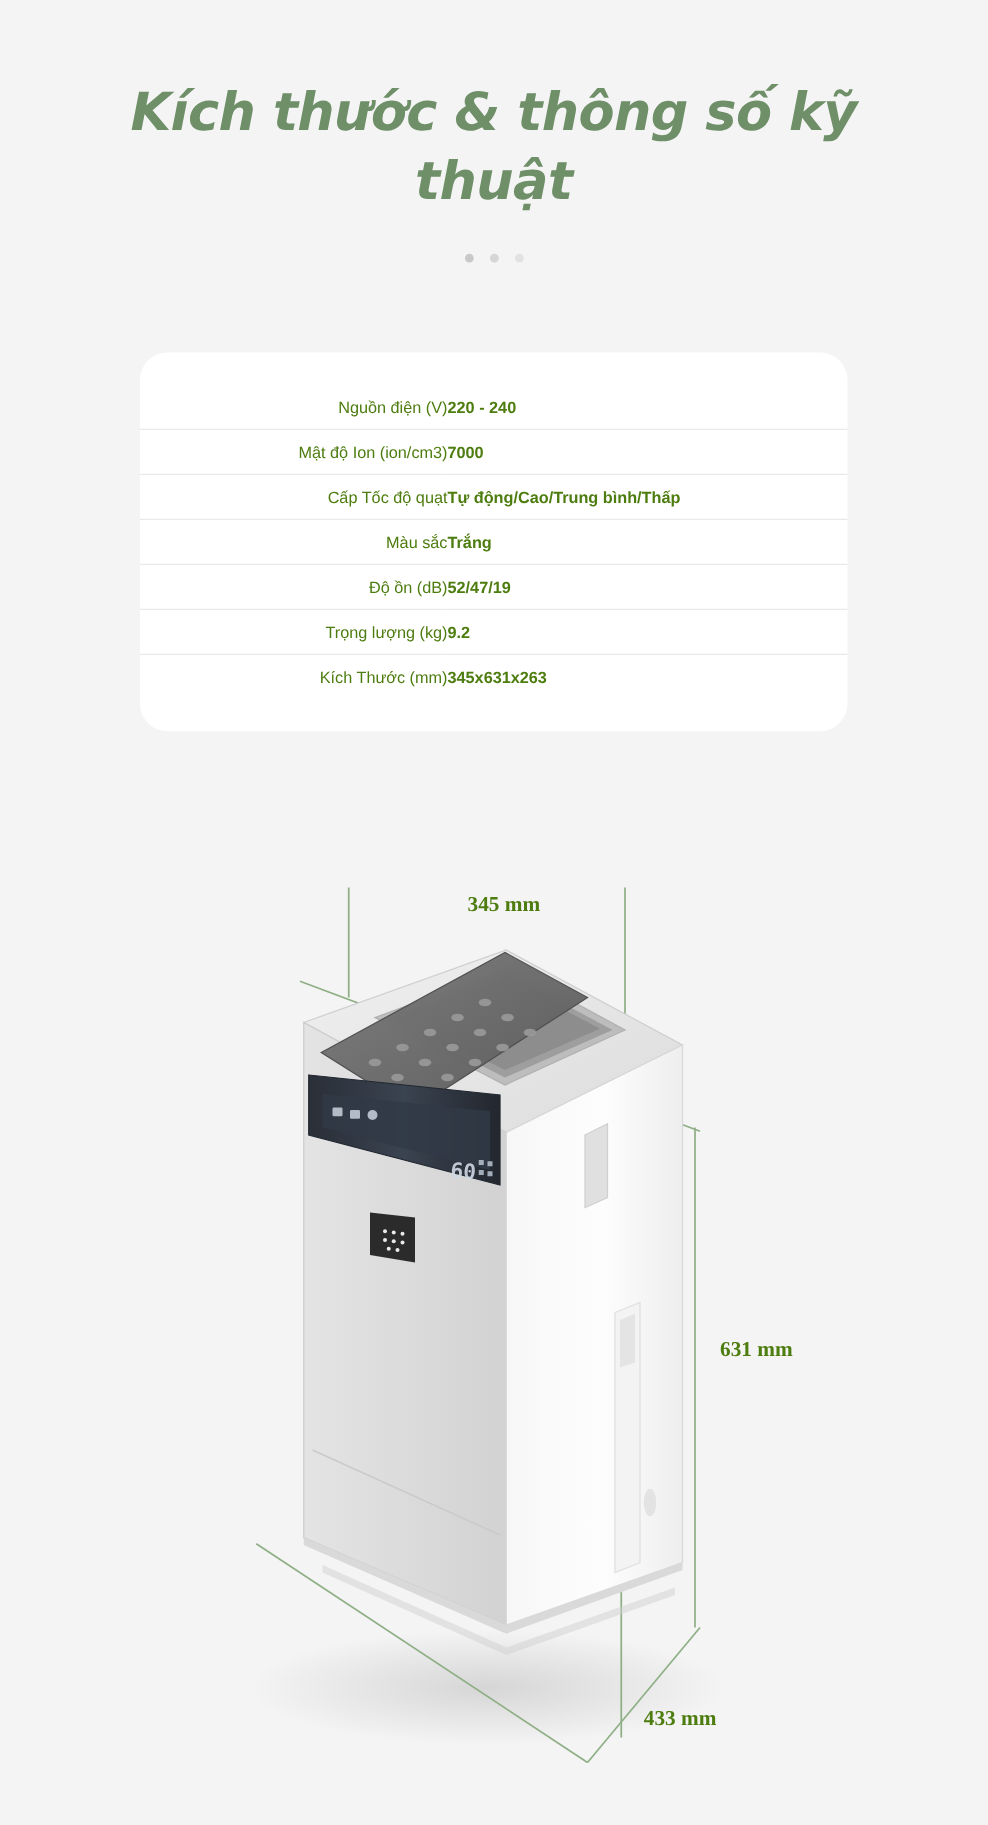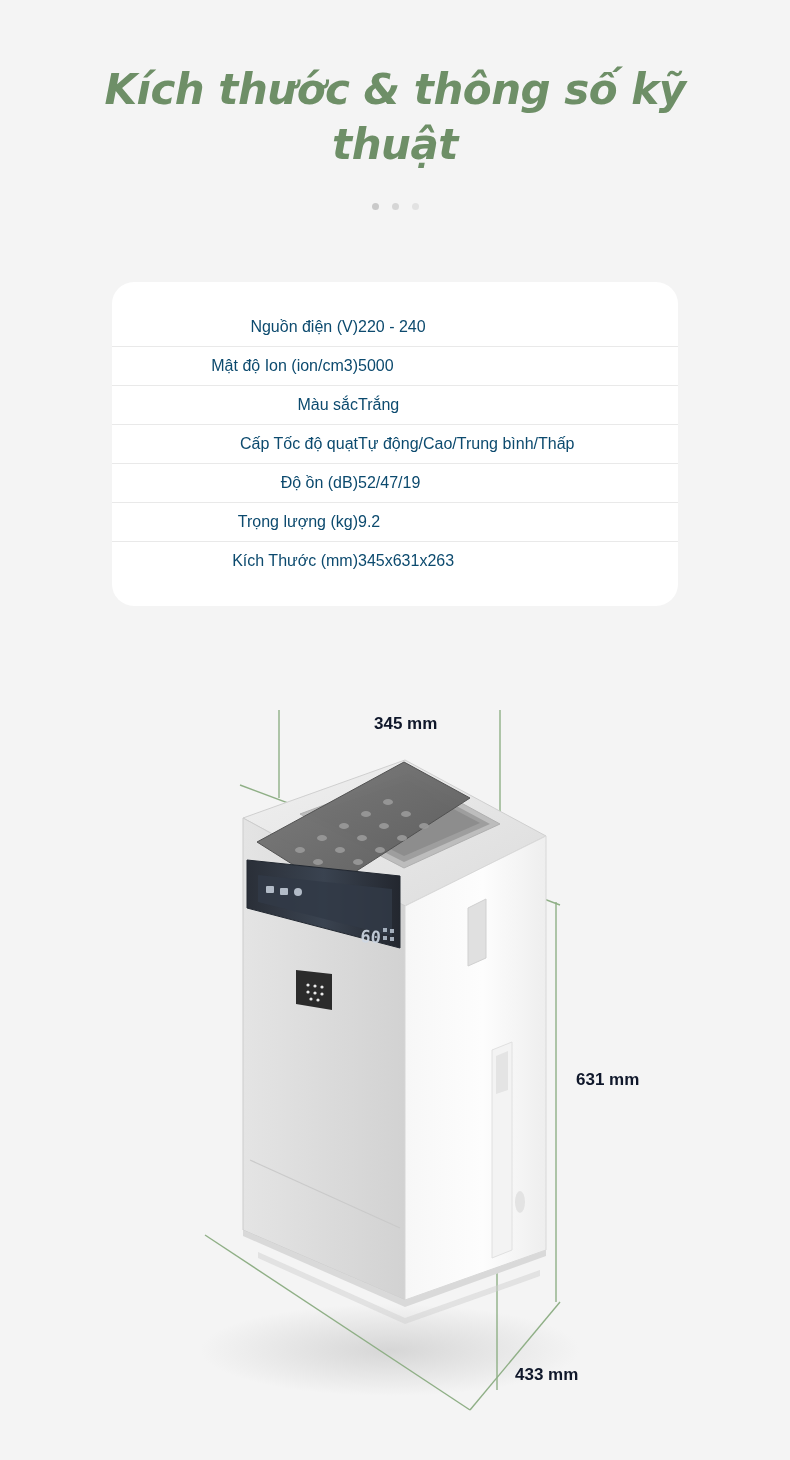--- a/index.html
+++ b/index.html
@@ -68,8 +68,8 @@
     border-collapse: collapse;
   }
   table.specs td {
-    font-size: 16px;
-    color: #0c4a6e;
+    font-size: 13px;
+    color: #4d7c0f;
     padding: 10px 0;
     border-bottom: 1px solid #e9e9e9;
     vertical-align: middle;

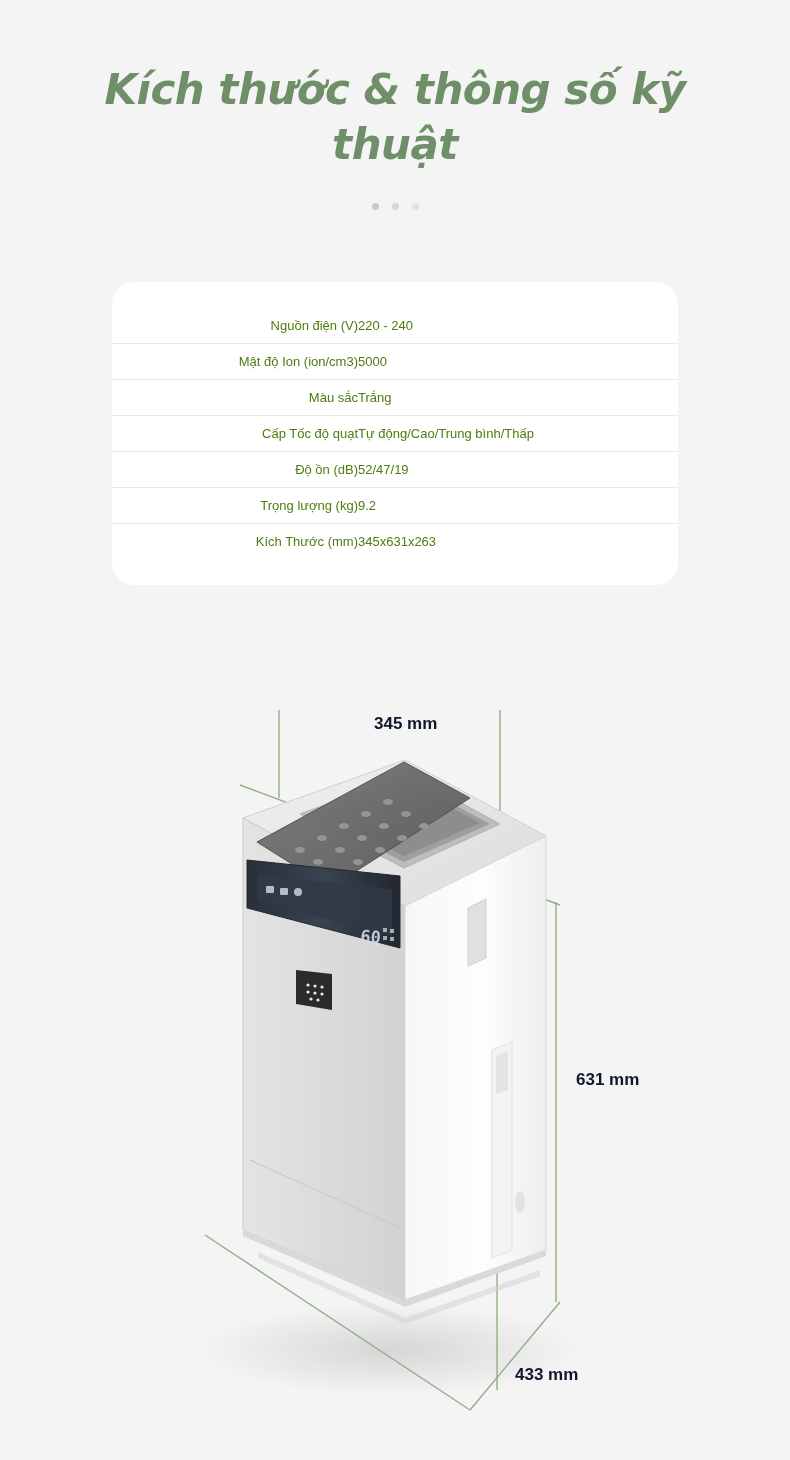--- a/index.html
+++ b/index.html
@@ -85,7 +85,7 @@
     color: #3a3a3a;
   }
   td.value {
-    font-weight: normal;
+    font-weight: bold;
     color: #1f1f1f;
     padding-left: 4px;
   }

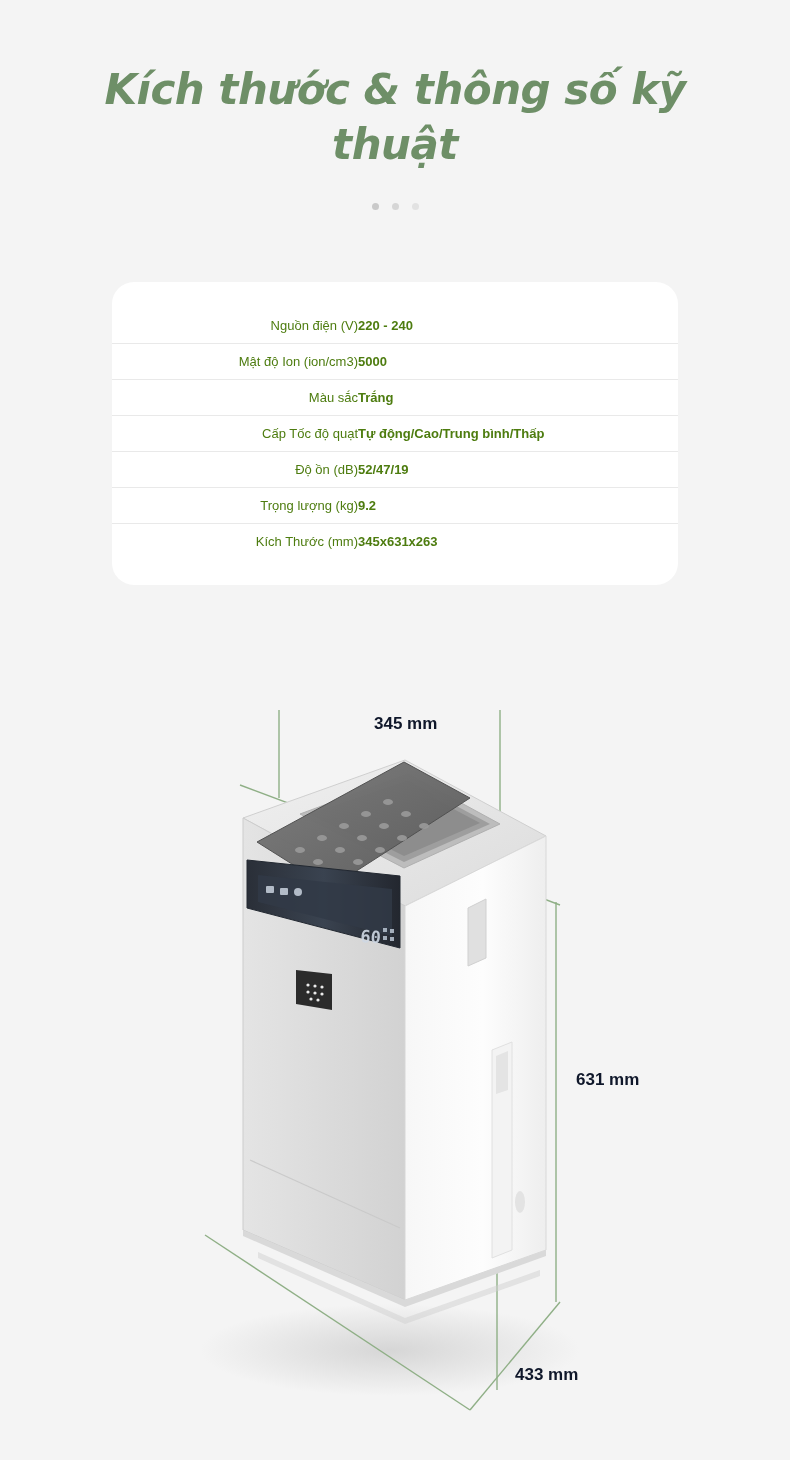--- a/index.html
+++ b/index.html
@@ -138,7 +138,7 @@
         </tr>
         <tr>
           <td class="label">Mật độ Ion (ion/cm3)</td>
-          <td class="value">5000</td>
+          <td class="value">7000</td>
         </tr>
         <tr>
           <td class="label">Màu sắc</td>

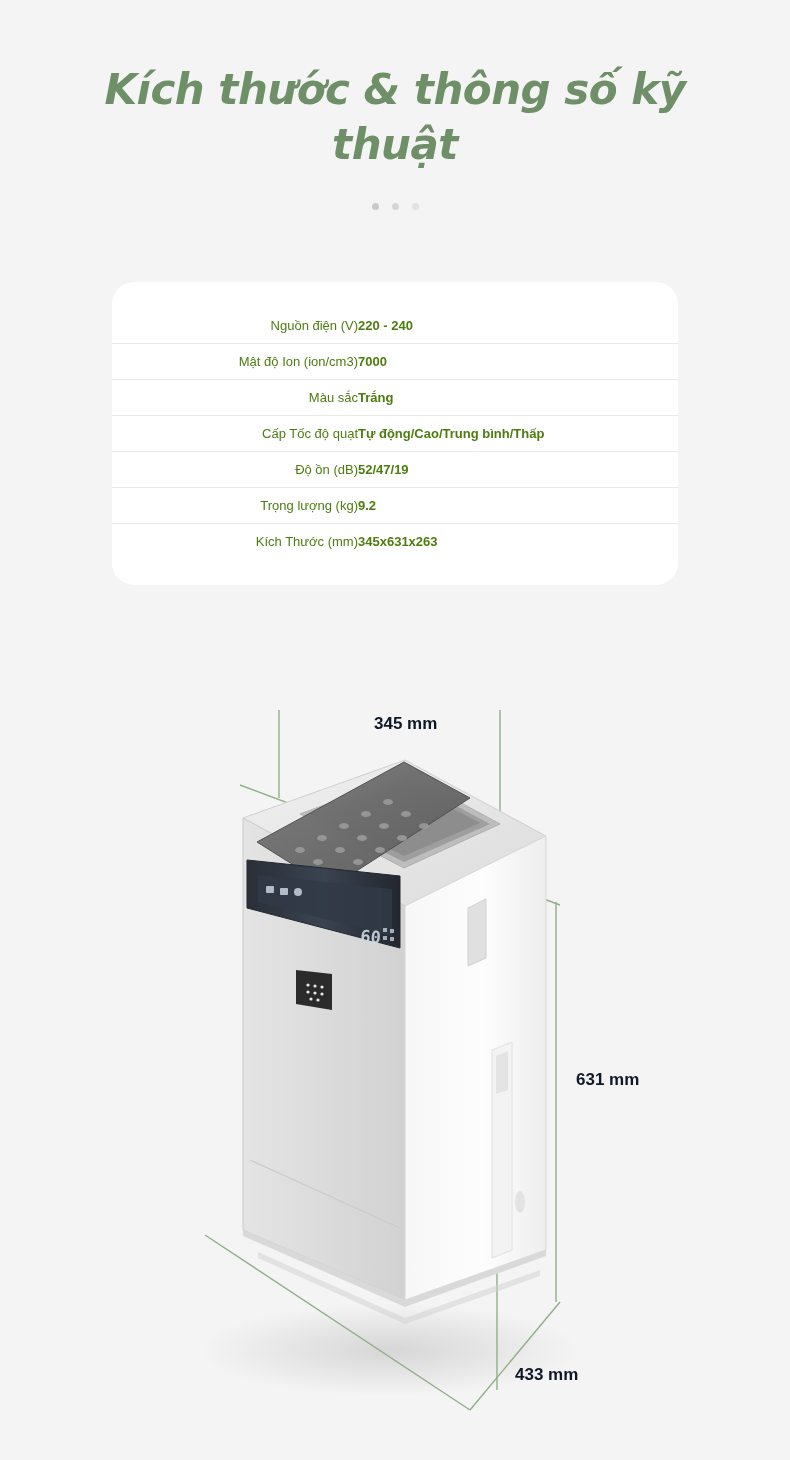--- a/index.html
+++ b/index.html
@@ -141,12 +141,12 @@
           <td class="value">7000</td>
         </tr>
         <tr>
+          <td class="label">Cấp Tốc độ quạt</td>
+          <td class="value">Tự động/Cao/Trung bình/Thấp</td>
+        </tr>
+        <tr>
           <td class="label">Màu sắc</td>
           <td class="value">Trắng</td>
-        </tr>
-        <tr>
-          <td class="label">Cấp Tốc độ quạt</td>
-          <td class="value">Tự động/Cao/Trung bình/Thấp</td>
         </tr>
         <tr>
           <td class="label">Độ ồn (dB)</td>

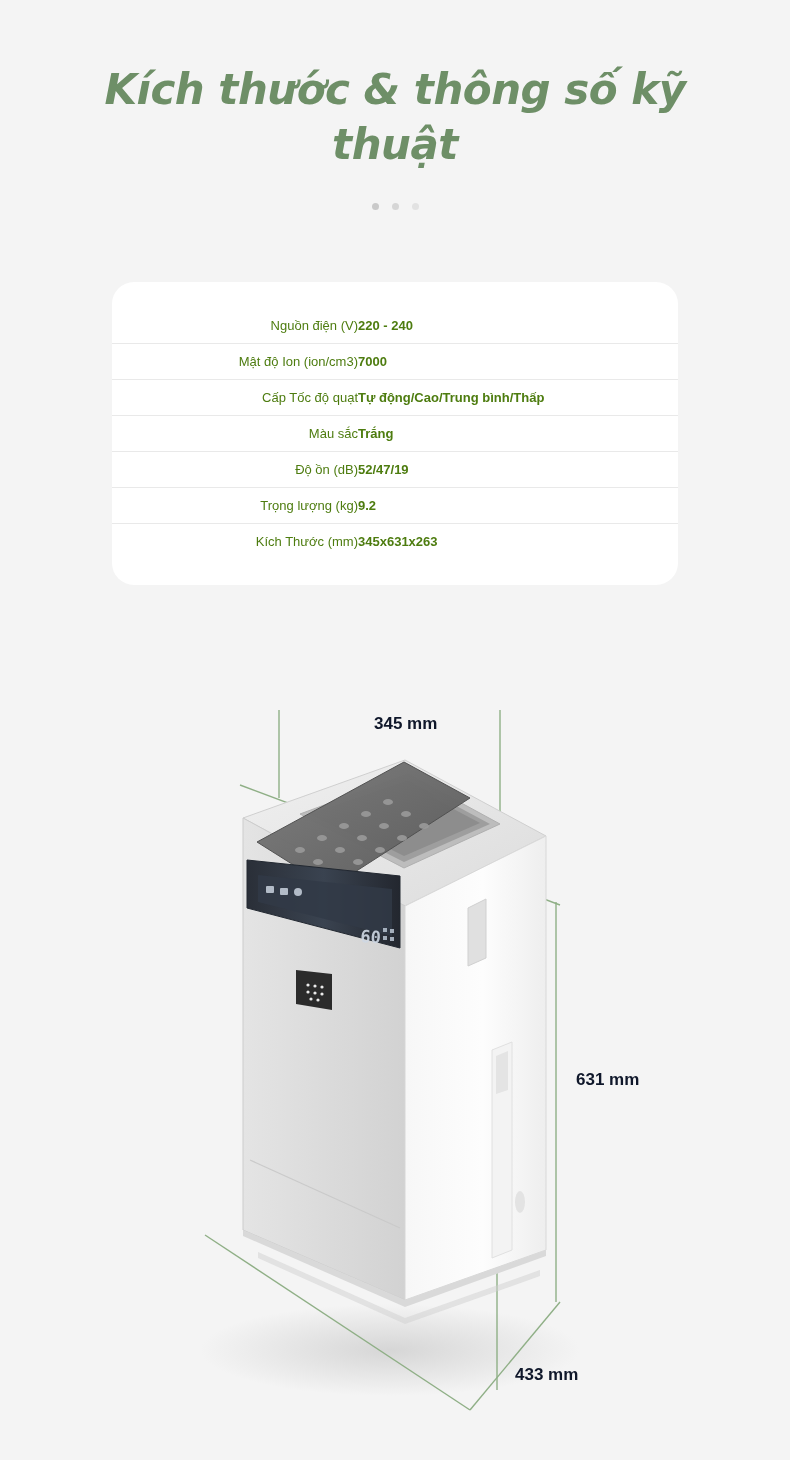--- a/index.html
+++ b/index.html
@@ -105,10 +105,10 @@
   }
   .dim-label {
     position: absolute;
-    color: #0f172a;
+    color: #4d7c0f;
     font-size: 17px;
     font-weight: bold;
-    font-family: Liberation Sans, sans-serif;
+    font-family: Liberation Serif, serif;
     white-space: nowrap;
   }
   .dim-w { left: 374px; top: 24px; }

